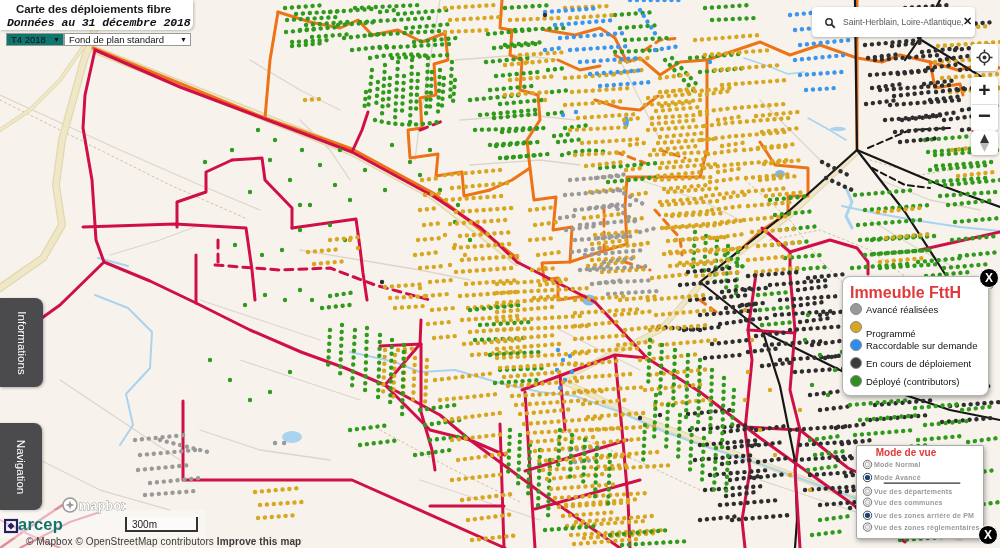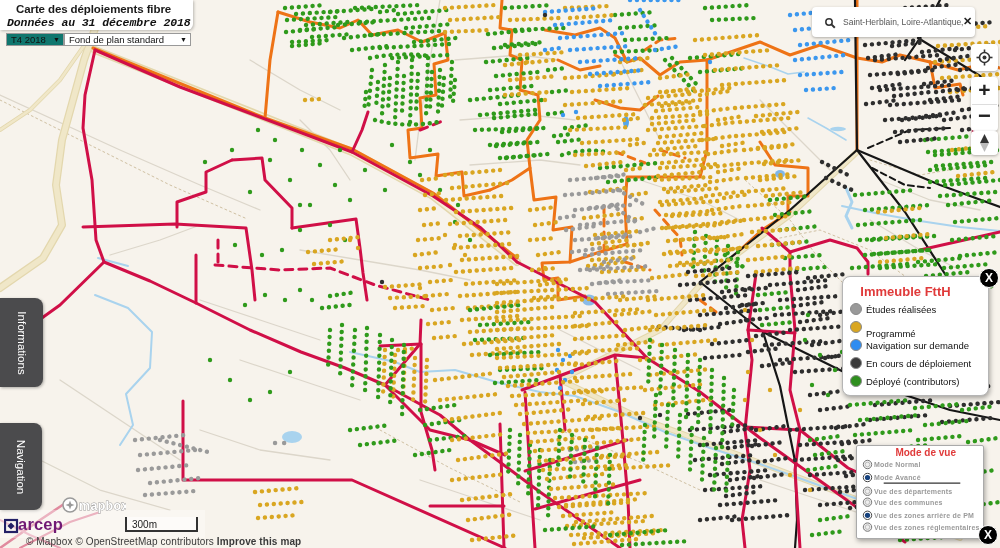--- a/index.html
+++ b/index.html
@@ -902,7 +902,7 @@
 
 <div class="abs" style="left:842px;top:276px;width:145px;height:118px;background:#fff;border:1px solid #b5b5b5;border-radius:8px;box-shadow:1px 2px 5px rgba(0,0,0,.35);"></div>
 
-<div class="abs" style="left:842px;top:284px;width:127px;text-align:center;font-size:13px;font-weight:bold;color:#e03a3a;">Immeuble FttH</div>
+<div class="abs" style="left:842px;top:284px;width:127px;text-align:center;font-size:16px;font-weight:bold;color:#e03a3a;">Immeuble FttH</div>
 
 <svg class="abs" style="left:842px;top:276px;" width="145" height="118" viewBox="0 0 145 118">
 <circle cx="14" cy="33" r="5.5" fill="#999" stroke="#8a8a8a" stroke-width="1"></circle>

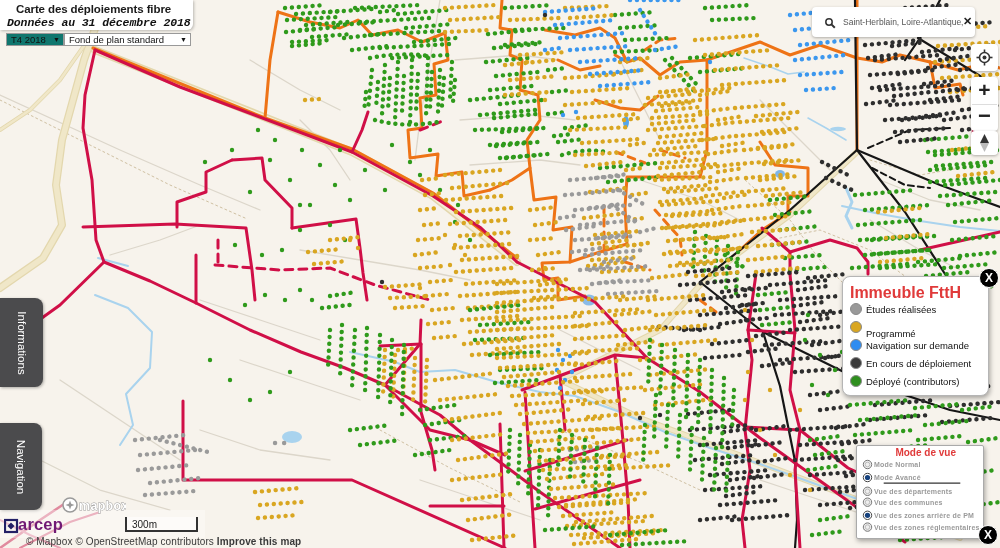--- a/index.html
+++ b/index.html
@@ -911,7 +911,7 @@
 <circle cx="14" cy="87" r="5.5" fill="#3a3a3a" stroke="#8a8a8a" stroke-width="1"></circle>
 <circle cx="14" cy="105" r="5.5" fill="#2f8f1f" stroke="#8a8a8a" stroke-width="1"></circle>
 </svg>
-<div class="abs" style="left:866px;top:304px;font-size:9.5px;color:#111;">Études réalisées</div>
+<div class="abs" style="left:866px;top:304px;font-size:9.5px;color:#111;">Avancé réalisées</div>
 <div class="abs" style="left:866px;top:322px;font-size:9.5px;color:#111;margin-top:6px;">Programmé</div>
 <div class="abs" style="left:866px;top:340px;font-size:9.5px;color:#111;">Navigation sur demande</div>
 <div class="abs" style="left:866px;top:358px;font-size:9.5px;color:#111;">En cours de déploiement</div>

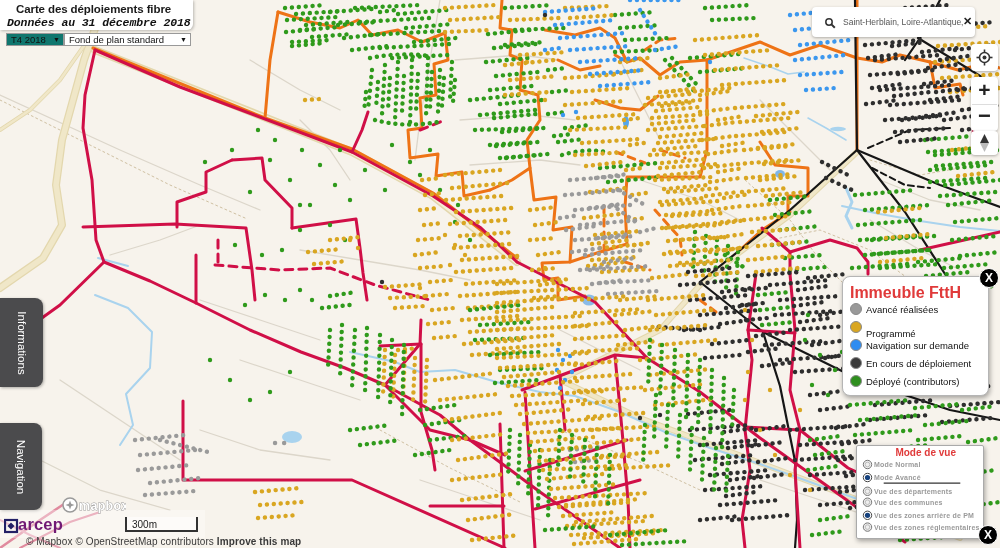--- a/index.html
+++ b/index.html
@@ -913,7 +913,7 @@
 </svg>
 <div class="abs" style="left:866px;top:304px;font-size:9.5px;color:#111;">Avancé réalisées</div>
 <div class="abs" style="left:866px;top:322px;font-size:9.5px;color:#111;margin-top:6px;">Programmé</div>
-<div class="abs" style="left:866px;top:340px;font-size:9.5px;color:#111;">Navigation sur demande</div>
+<div class="abs" style="left:866px;top:340px;font-size:9.5px;color:#111;">Raccordable sur demande</div>
 <div class="abs" style="left:866px;top:358px;font-size:9.5px;color:#111;">En cours de déploiement</div>
 <div class="abs" style="left:866px;top:376px;font-size:9.5px;color:#111;">Déployé (contributors)</div>
 

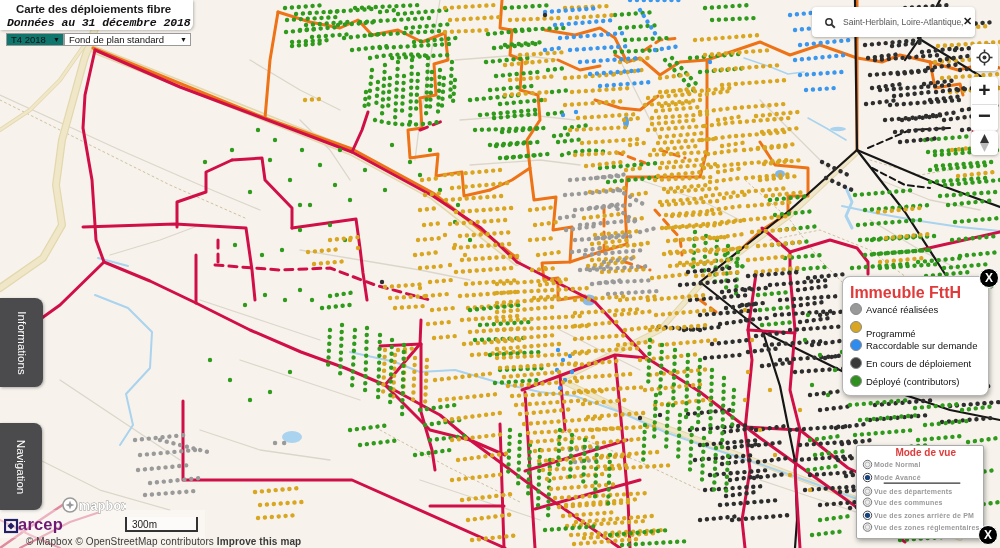--- a/index.html
+++ b/index.html
@@ -921,7 +921,7 @@
 
 <div class="abs" style="left:856px;top:445px;width:126px;height:92px;background:#fff;border:1px solid #aaa;border-radius:2px;box-shadow:1px 2px 5px rgba(0,0,0,.35);"></div>
 
-<div class="abs" style="left:856px;top:447px;width:100px;text-align:right;font-size:10px;font-weight:bold;color:#e03a3a;">Mode de vue</div>
+<div class="abs" style="left:856px;top:447px;width:100px;text-align:center;font-size:10px;font-weight:bold;color:#e03a3a;">Mode de vue</div>
 
 <svg class="abs" style="left:856px;top:445px;" width="126" height="92" viewBox="0 0 126 92">
 <circle cx="11.5" cy="19.5" r="4.2" fill="#eee" stroke="#777" stroke-width="1"></circle>

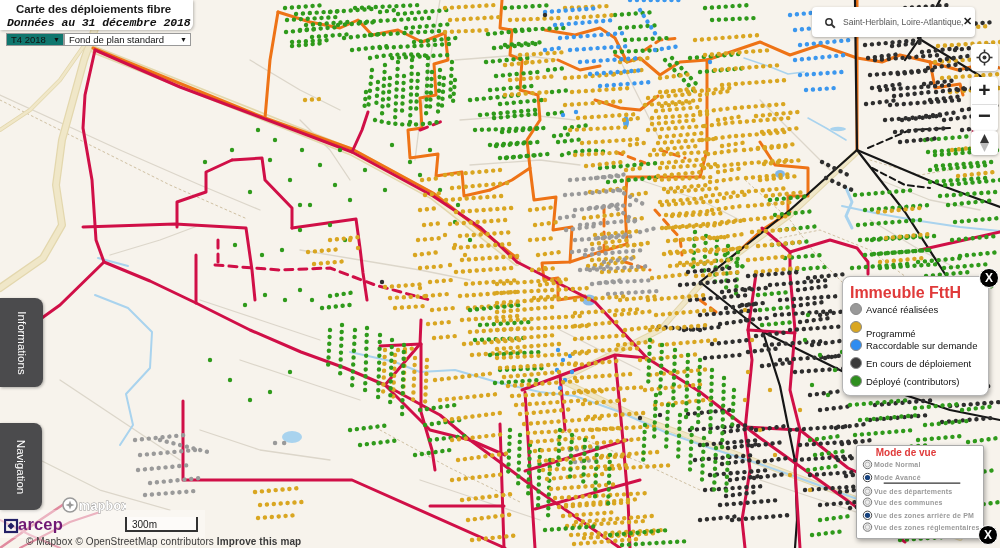--- a/index.html
+++ b/index.html
@@ -953,7 +953,7 @@
     <rect x="1" y="3" width="12" height="12" fill="none" stroke="#232066" stroke-width="2.2"></rect>
     <rect x="4.5" y="6.5" width="5" height="5" fill="#232066" transform="rotate(45 7 9)"></rect>
   </svg>
-<div class="abs" style="left:18px;top:515px;font-size:16.5px;font-weight:bold;color:#701a75;letter-spacing:0.2px;">arcep</div>
+<div class="abs" style="left:18px;top:515px;font-size:16.5px;font-weight:bold;color:#0f766e;letter-spacing:0.2px;">arcep</div>
 
 <div class="abs" style="left:62px;top:496px;">
 <svg width="64" height="18" viewBox="0 0 64 18">

